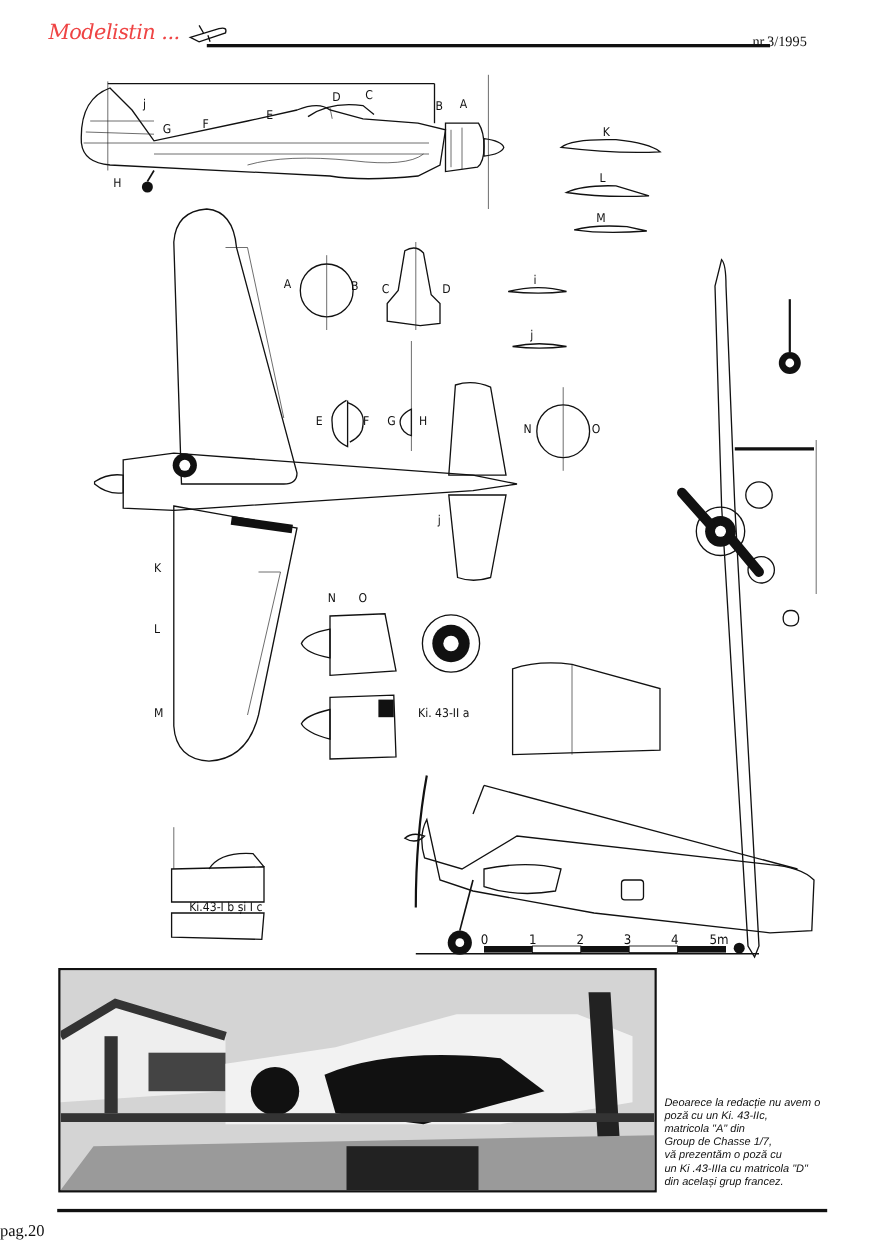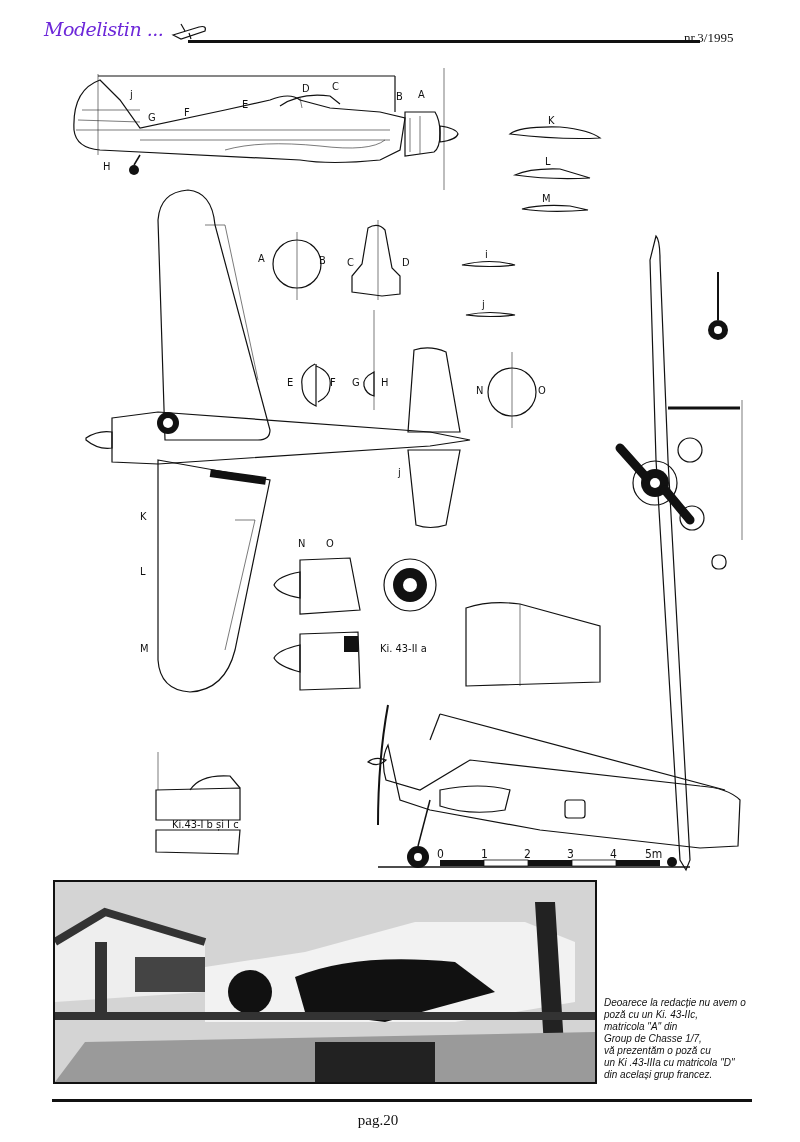--- a/index.html
+++ b/index.html
@@ -7,7 +7,7 @@
          font-family: "DejaVu Sans", sans-serif; color: #111; }
   .abs { position: absolute; }
   .masthead { left: 44px; top: 18px; font-family: "DejaVu Serif", serif; font-style: italic;
-              font-size: 19px; letter-spacing: -0.5px; color: #6d28d9; }
+              font-size: 19px; letter-spacing: -0.5px; color: #ef4444; }
   .header-rule { left: 188px; top: 40px; width: 512px; height: 3px; background: #111; }
   .issue { left: 684px; top: 30px; font-family: "Liberation Serif", serif; font-size: 13px; }
   .footer-rule { left: 52px; top: 1099px; width: 700px; height: 3px; background: #111; }

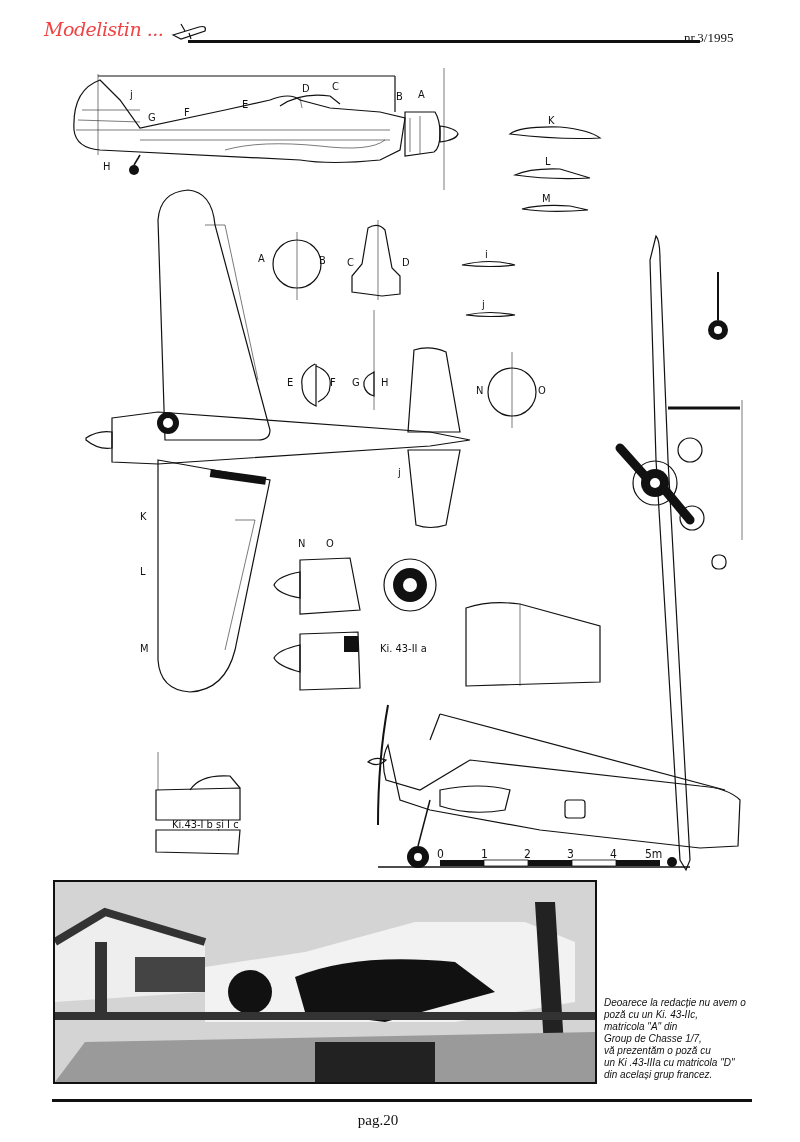--- a/index.html
+++ b/index.html
@@ -11,8 +11,8 @@
   .header-rule { left: 188px; top: 40px; width: 512px; height: 3px; background: #111; }
   .issue { left: 684px; top: 30px; font-family: "Liberation Serif", serif; font-size: 13px; }
   .footer-rule { left: 52px; top: 1099px; width: 700px; height: 3px; background: #111; }
-  .page-num { left: 0; width: 684px; top: 1112px; text-align: center;
-              font-family: "Liberation Serif", serif; font-size: 15px; padding-left: 36px; }
+  .page-num { left: 0; width: 684px; top: 1112px; 
+              font-family: "Liberation Serif", serif; font-size: 15px; }
   .caption { left: 604px; top: 997px; width: 200px; font-family: "Liberation Sans", sans-serif;
              font-style: italic; font-size: 10px; line-height: 12px; }
   .caption div { white-space: nowrap; }

